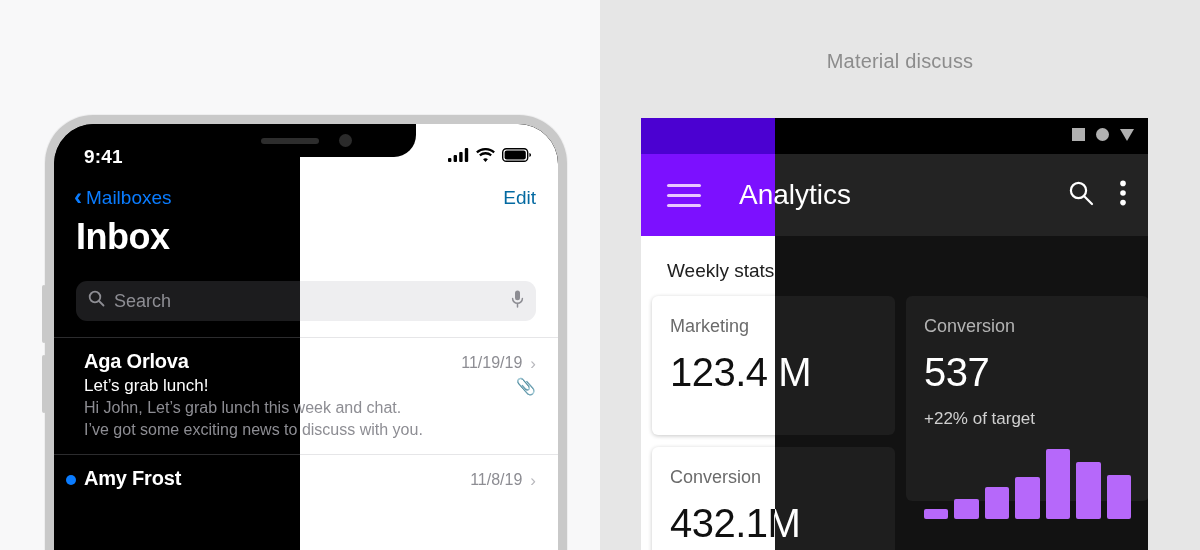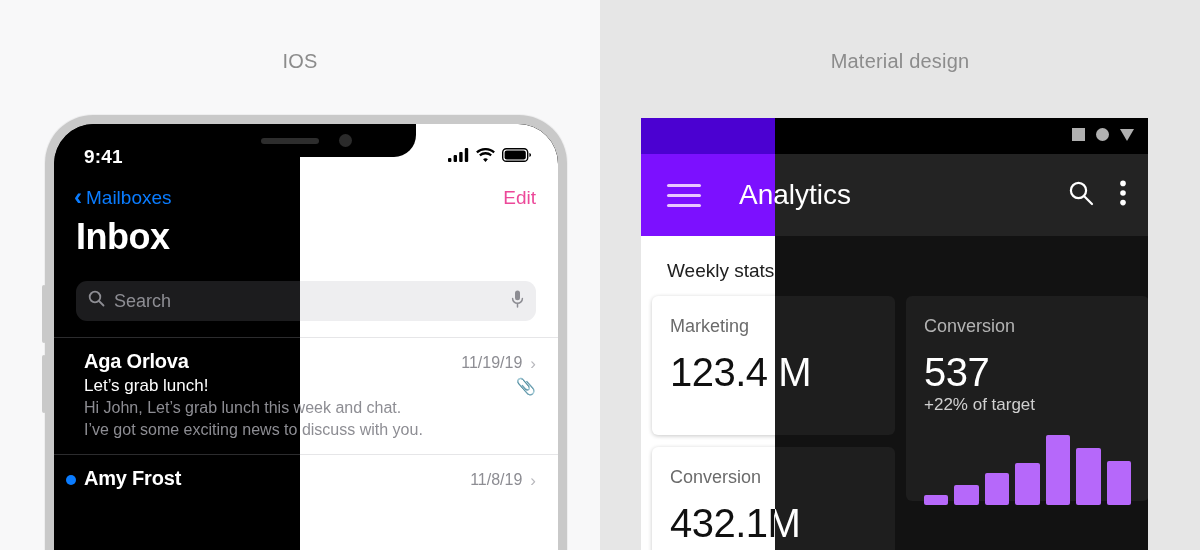--- a/index.html
+++ b/index.html
@@ -159,7 +159,6 @@
 <body>
 
 <section class="half half-ios">
-  <div class="panel-caption">IOS</div>
 
   <div class="phone">
     <div class="phone-btn btn-a"></div>

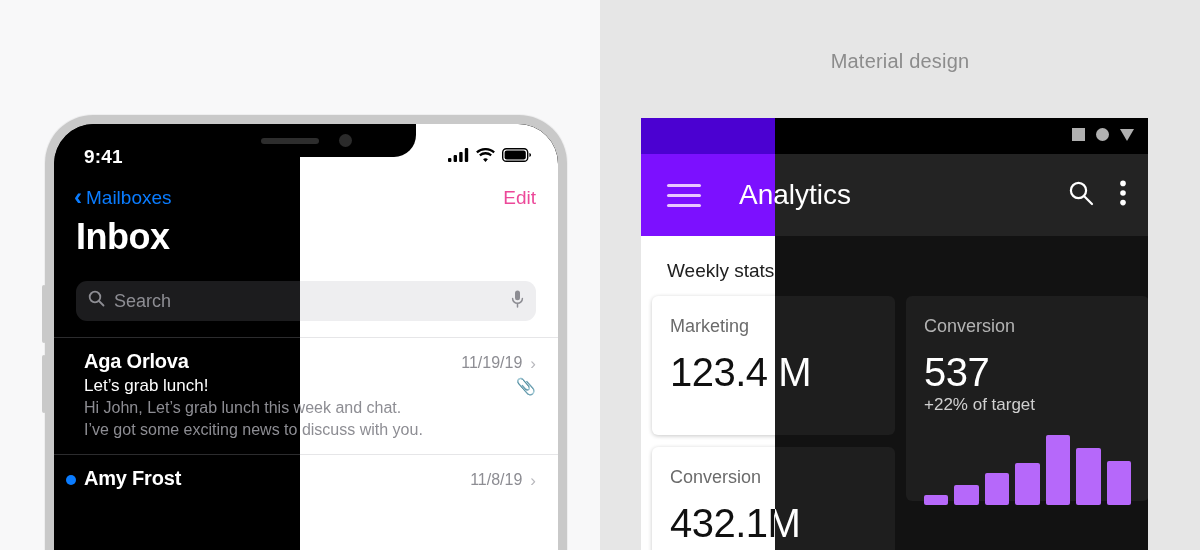--- a/index.html
+++ b/index.html
@@ -345,7 +345,7 @@
 </section>
 
 <section class="half half-md">
-  <div class="panel-caption">Material design</div>
+  <div class="panel-caption">Material discuss</div>
 
   <div class="md-device">
 

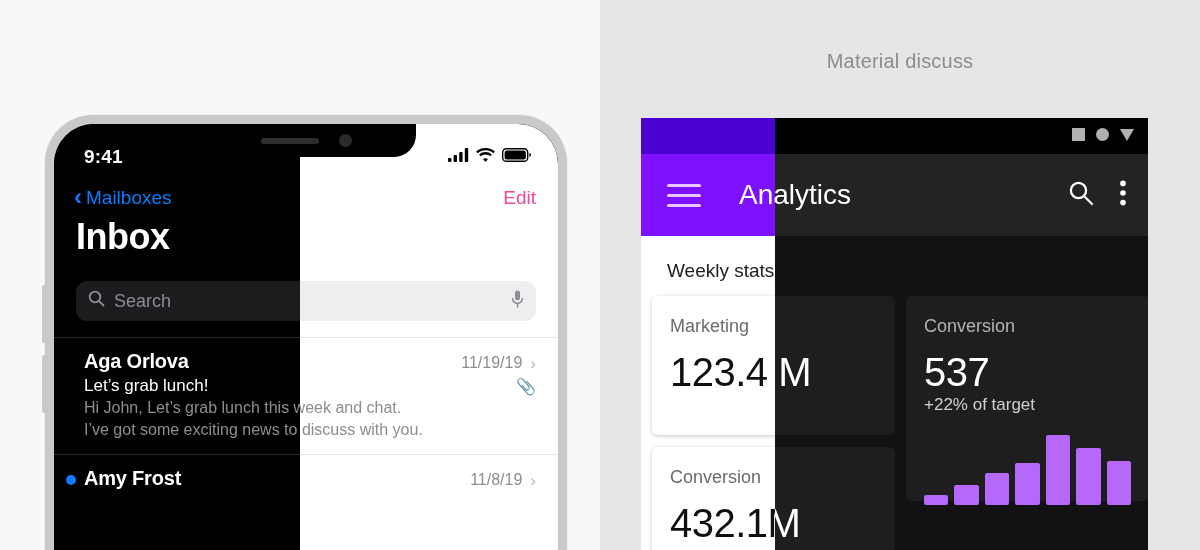--- a/index.html
+++ b/index.html
@@ -74,7 +74,7 @@
   }
   .back { display:flex; align-items:center; gap:4px; color:#0a7cff; font-size:19px; }
   .back .chev { font-size:24px; font-weight:700; line-height:1; margin-top:-2px; }
-  .edit { color:#ec4899; font-size:19px;text-align:center; }
+  .edit { color:#0369a1; font-size:19px;text-align:center; }
 
   .big-title { position:absolute; top:92px; left:22px; font-size:36px; font-weight:700; letter-spacing:-.5px; }
 

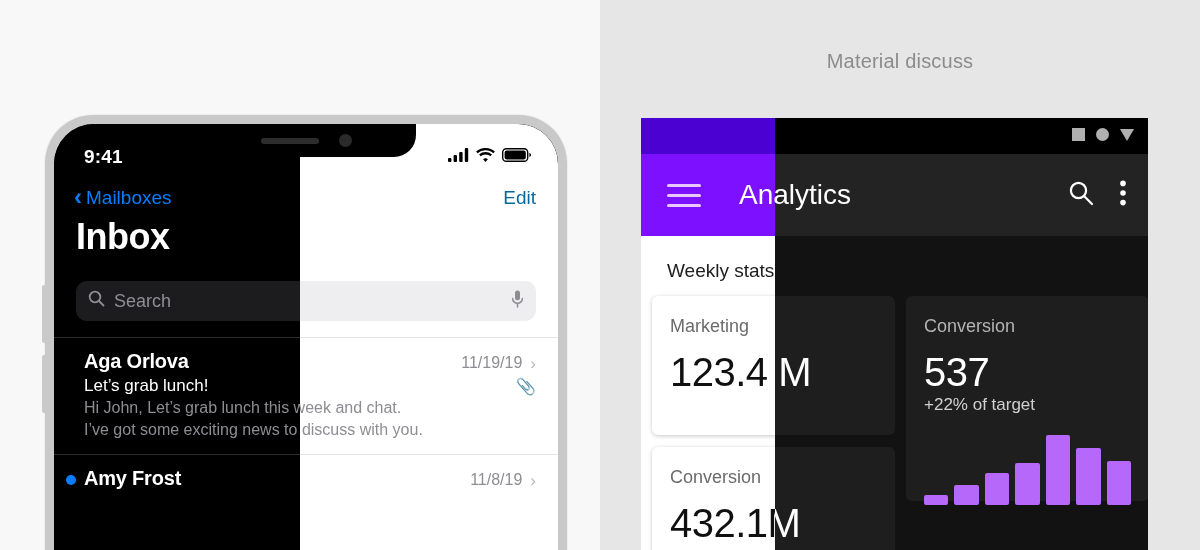--- a/index.html
+++ b/index.html
@@ -147,7 +147,7 @@
   .card-value { font-size:40px; margin-top:13px; letter-spacing:-.5px; }
   .md-light .card-value { color:#101010; }
   .md-dark  .card-value { color:#ffffff; }
-  .card-sub { font-size:17px; }
+  .card-sub { font-size:17px; margin-top:14px; }
   .md-light .card-sub { color:#6b6b6b; }
   .md-dark  .card-sub { color:#d0d0d0; }
 

